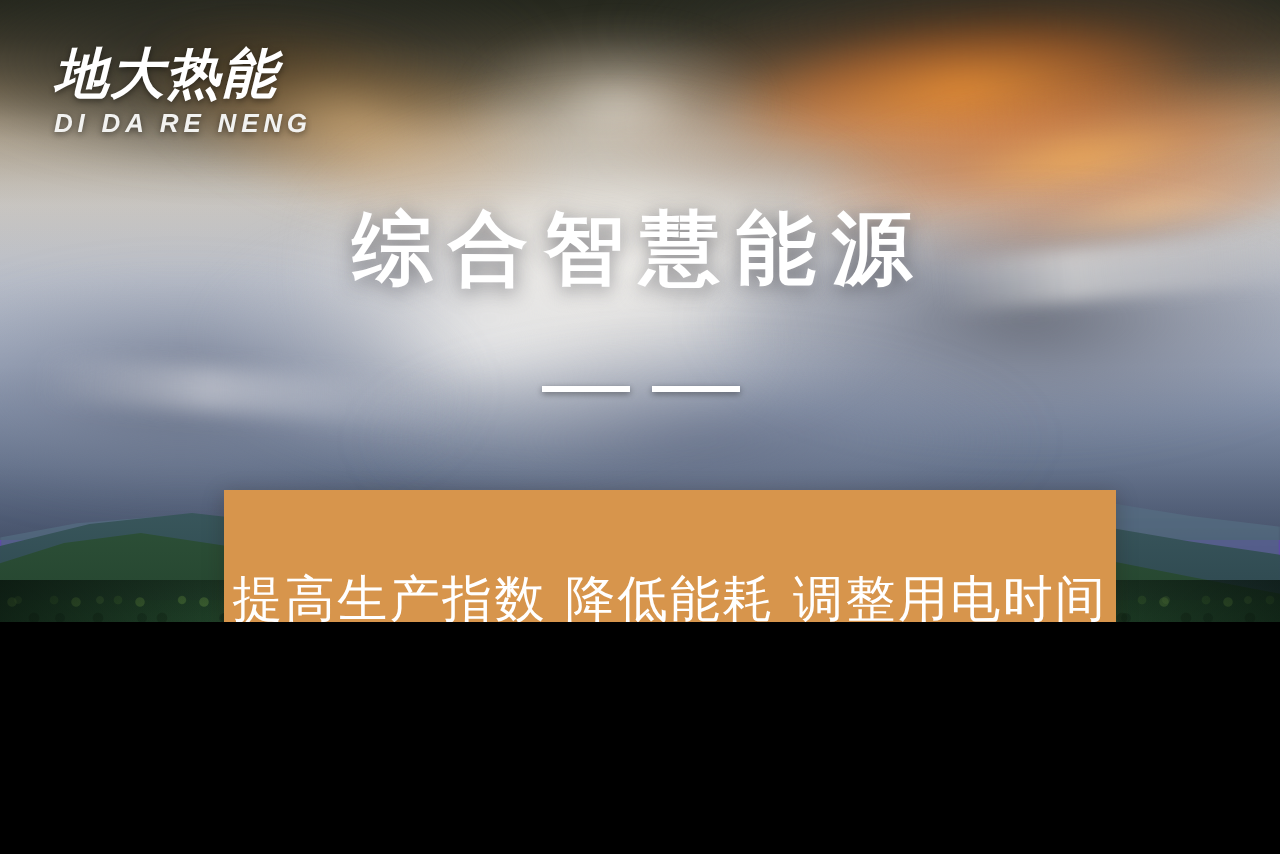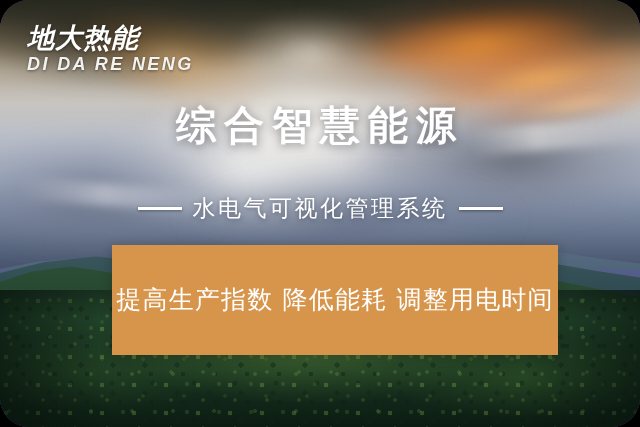--- a/index.html
+++ b/index.html
@@ -9,10 +9,9 @@
   #poster{
     position:relative;
     width:640px;
-    height:427px;
+    height:311px;
     overflow:hidden;
     background:#6d28d9;
-    border-radius:29px;
   }
 
   

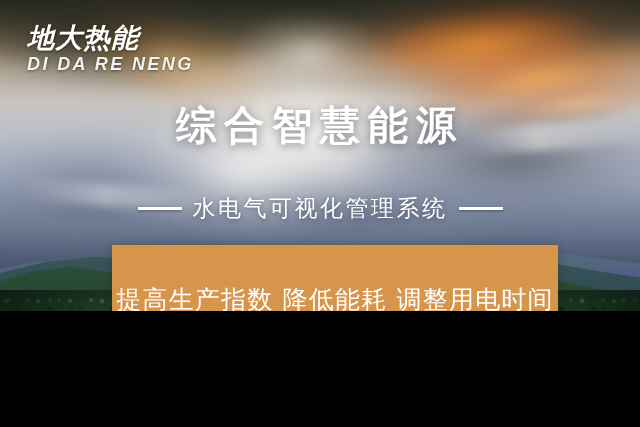--- a/index.html
+++ b/index.html
@@ -219,7 +219,7 @@
   }
   .logo-en{
     font-family:"Liberation Sans",sans-serif;
-    font-size:18px; font-weight:bold; font-style:italic;
+    font-size:13px; font-weight:bold; font-style:italic;
     color:#f2f2f0; letter-spacing:2.4px; margin-top:2px;
     white-space:nowrap;
     text-align:right;

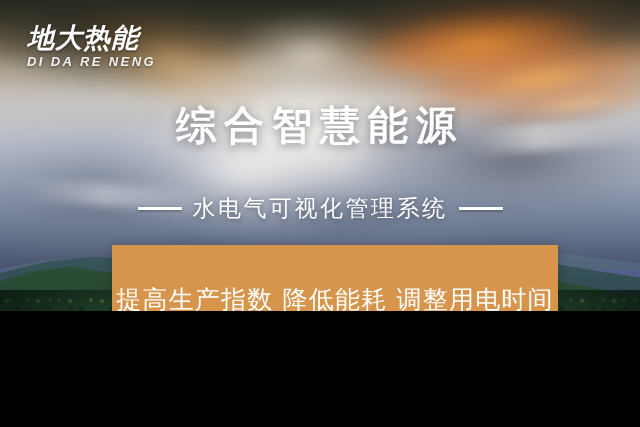--- a/index.html
+++ b/index.html
@@ -303,7 +303,6 @@
 
   <div class="subtitle-row">
     <span class="sub-dash"></span>
-    <span class="subtitle-text">水电气可视化管理系统</span>
     <span class="sub-dash"></span>
   </div>
 

